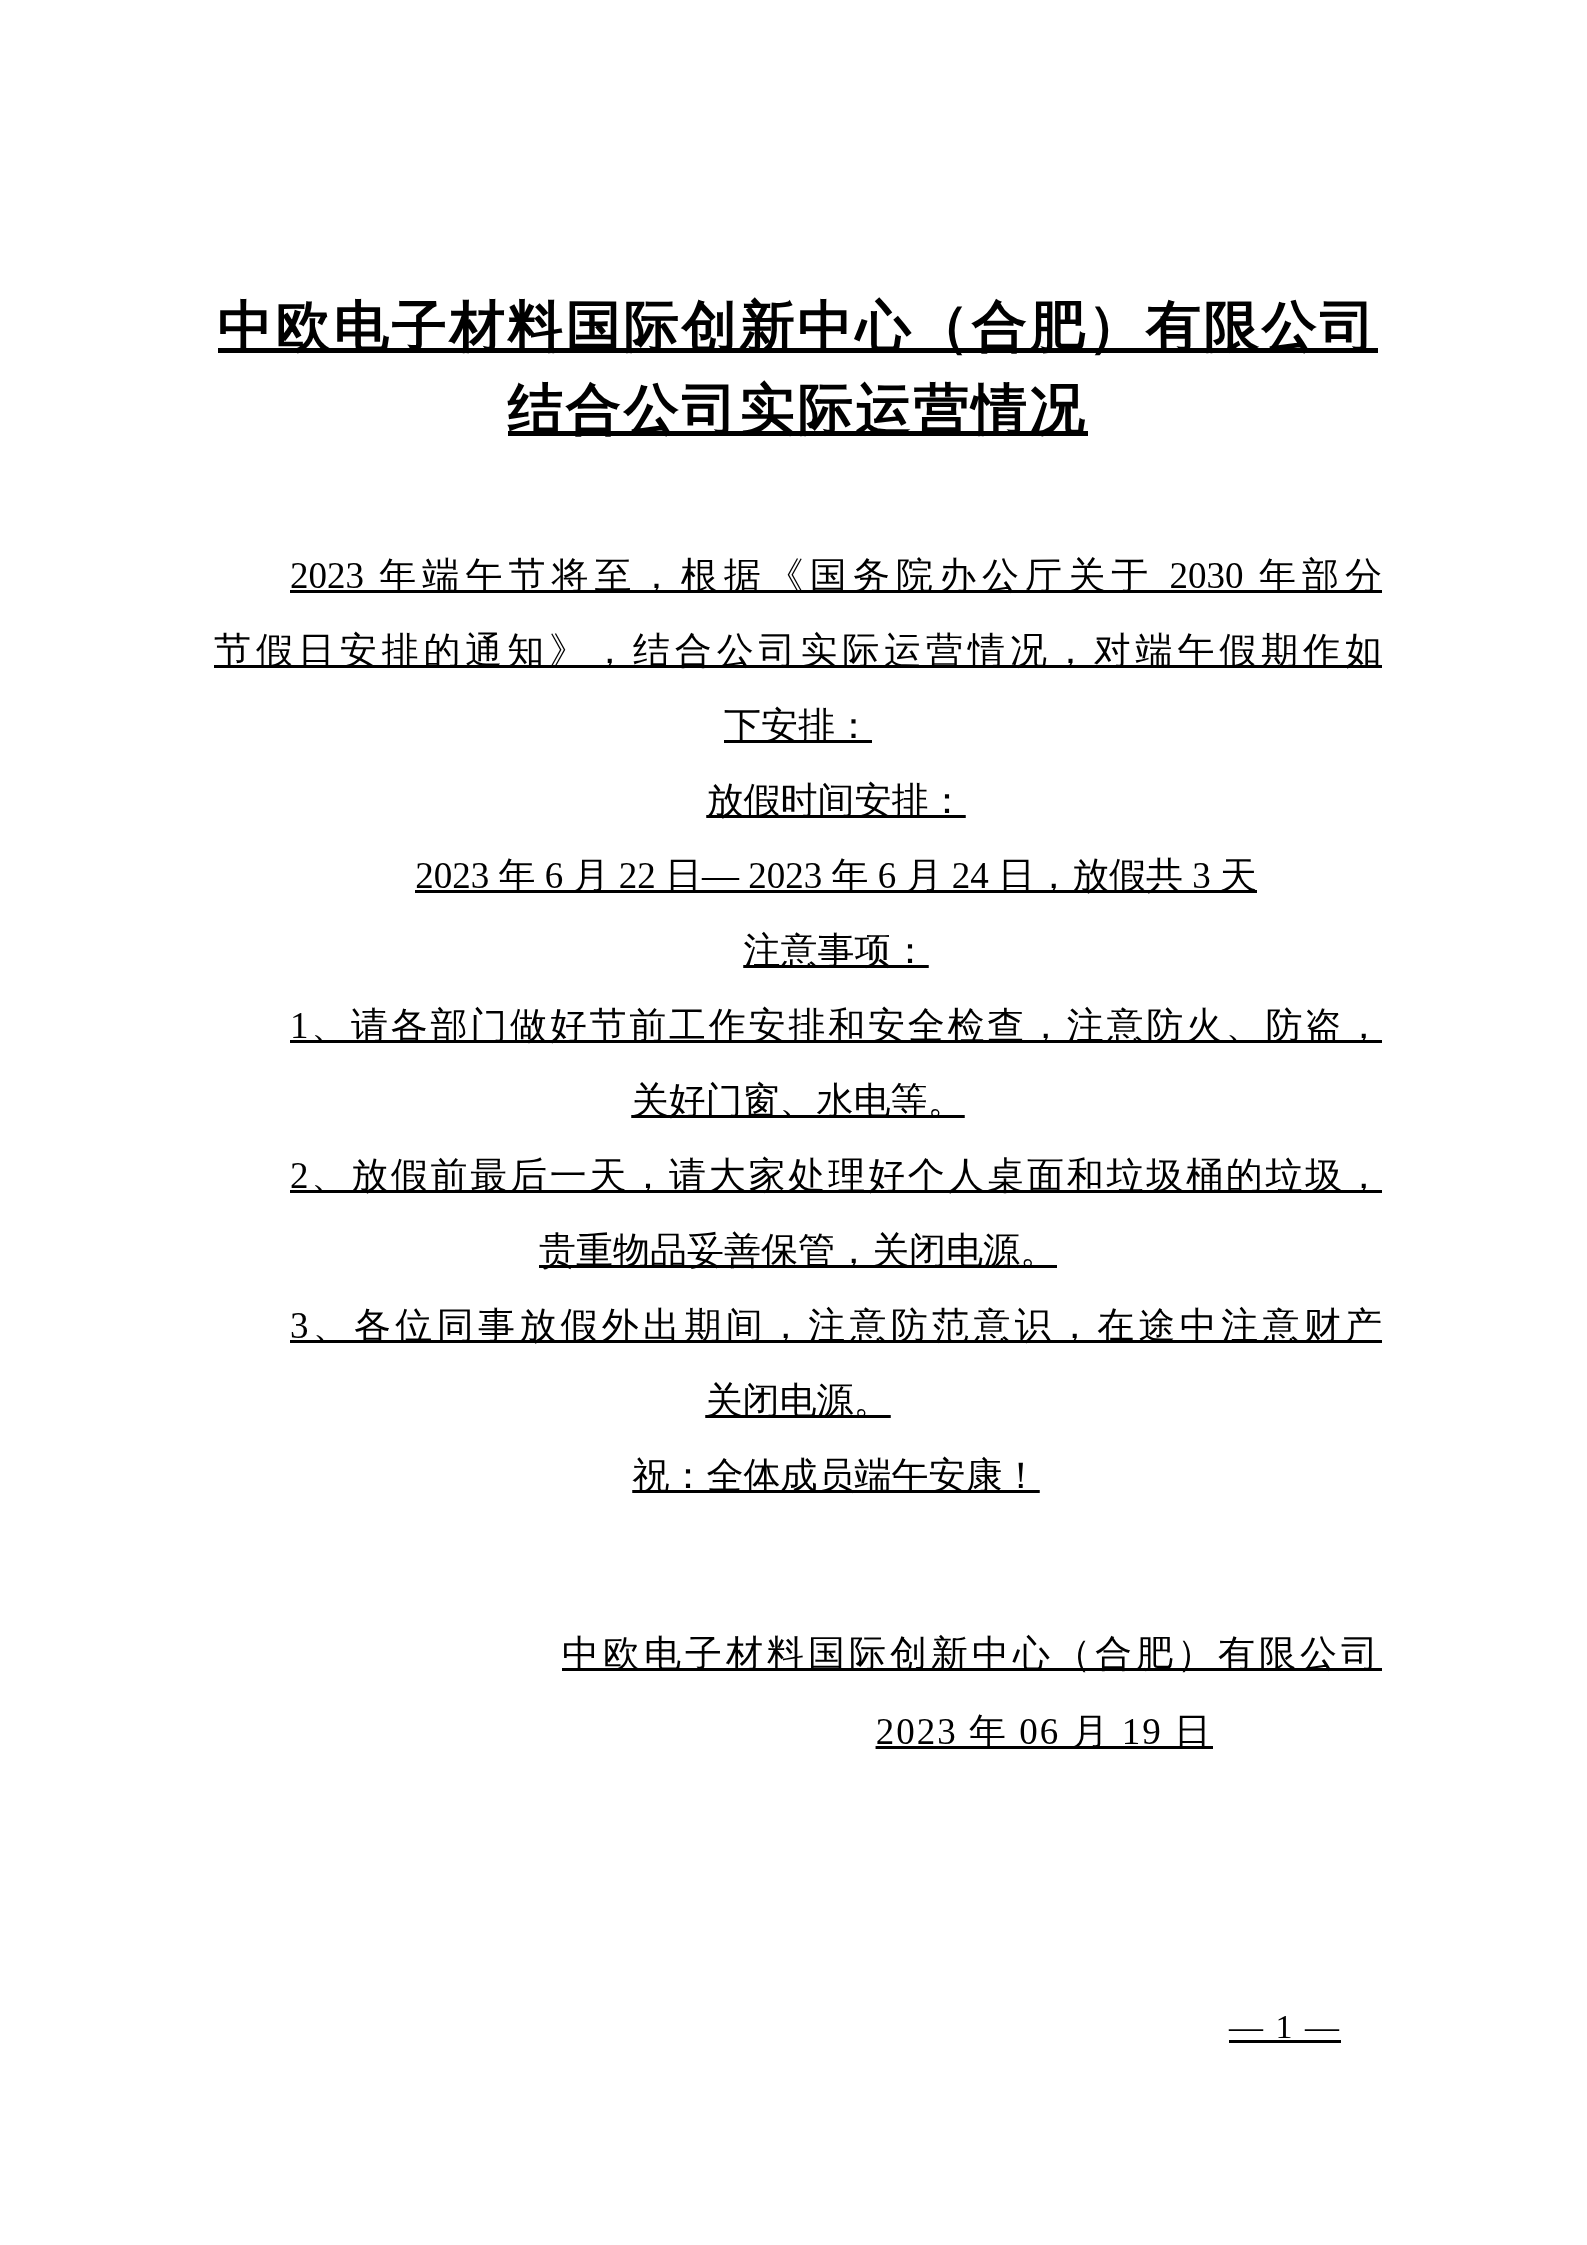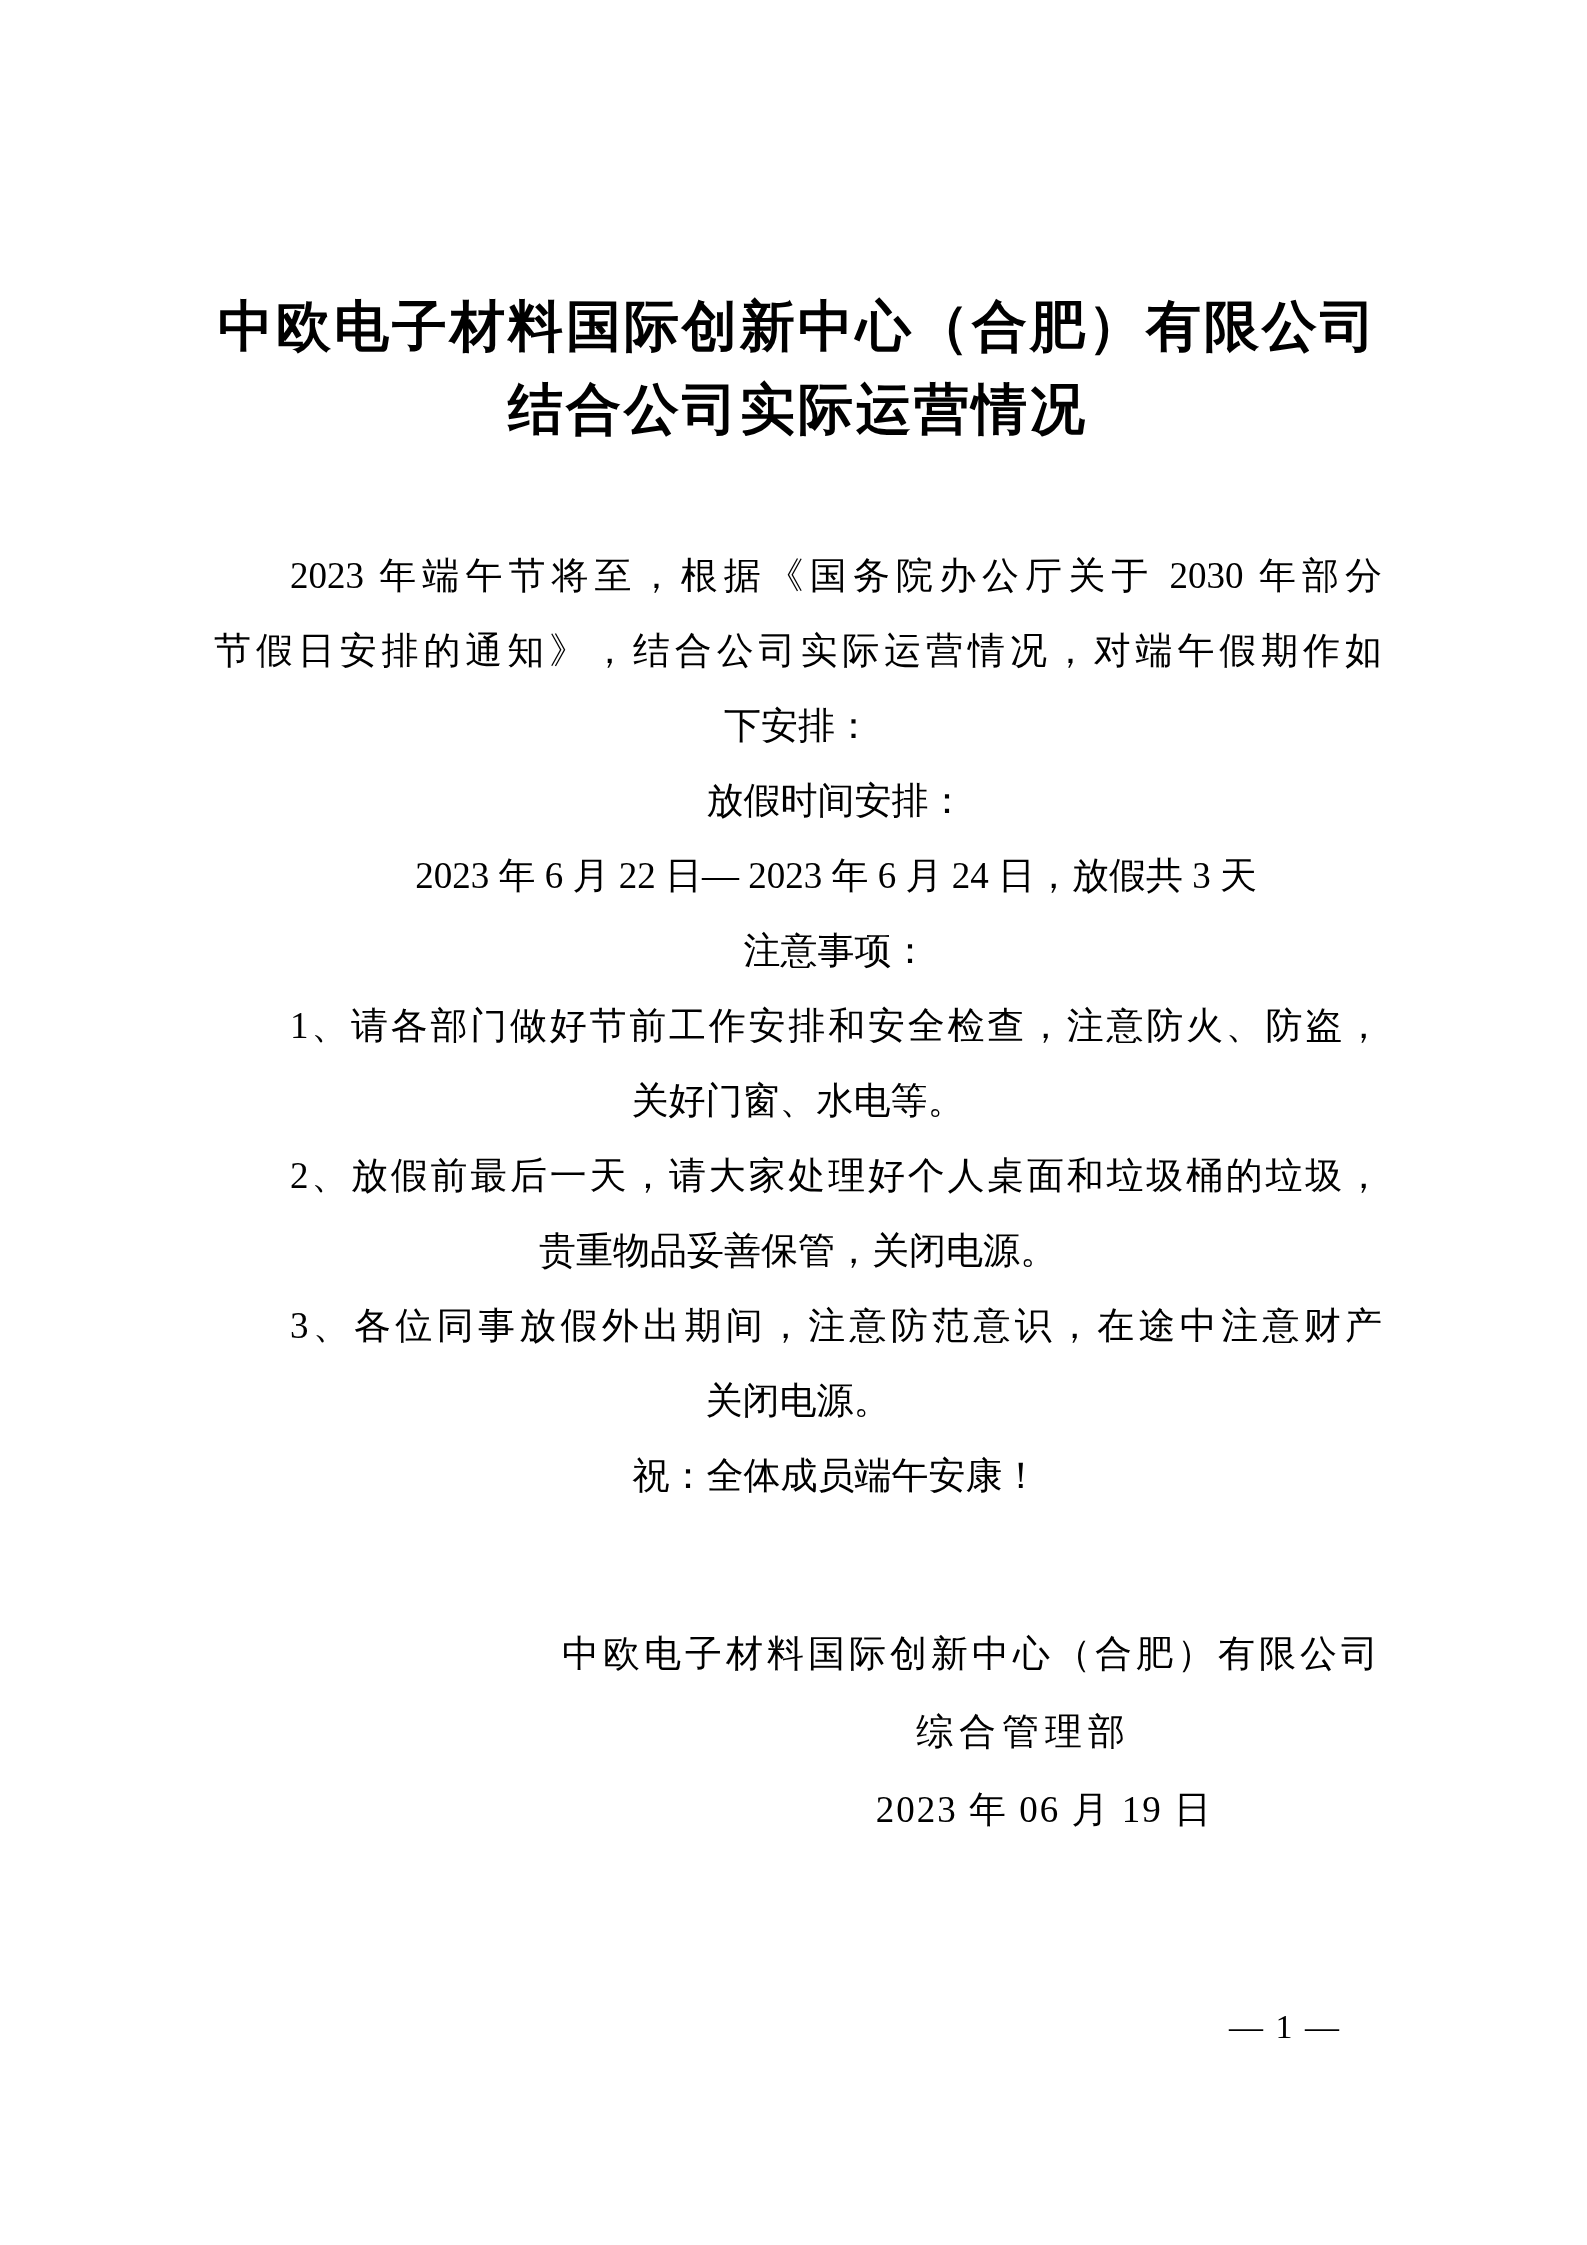--- a/index.html
+++ b/index.html
@@ -2,7 +2,7 @@
 <html lang="zh"><head>
 <meta charset="utf-8">
 <style>
-  * { margin: 0; padding: 0; box-sizing: border-box; }
+  * { margin: 0; padding: 0; box-sizing: border-box; text-decoration: underline; }
   html, body { background: #ffffff; }
   .page {
     position: relative;

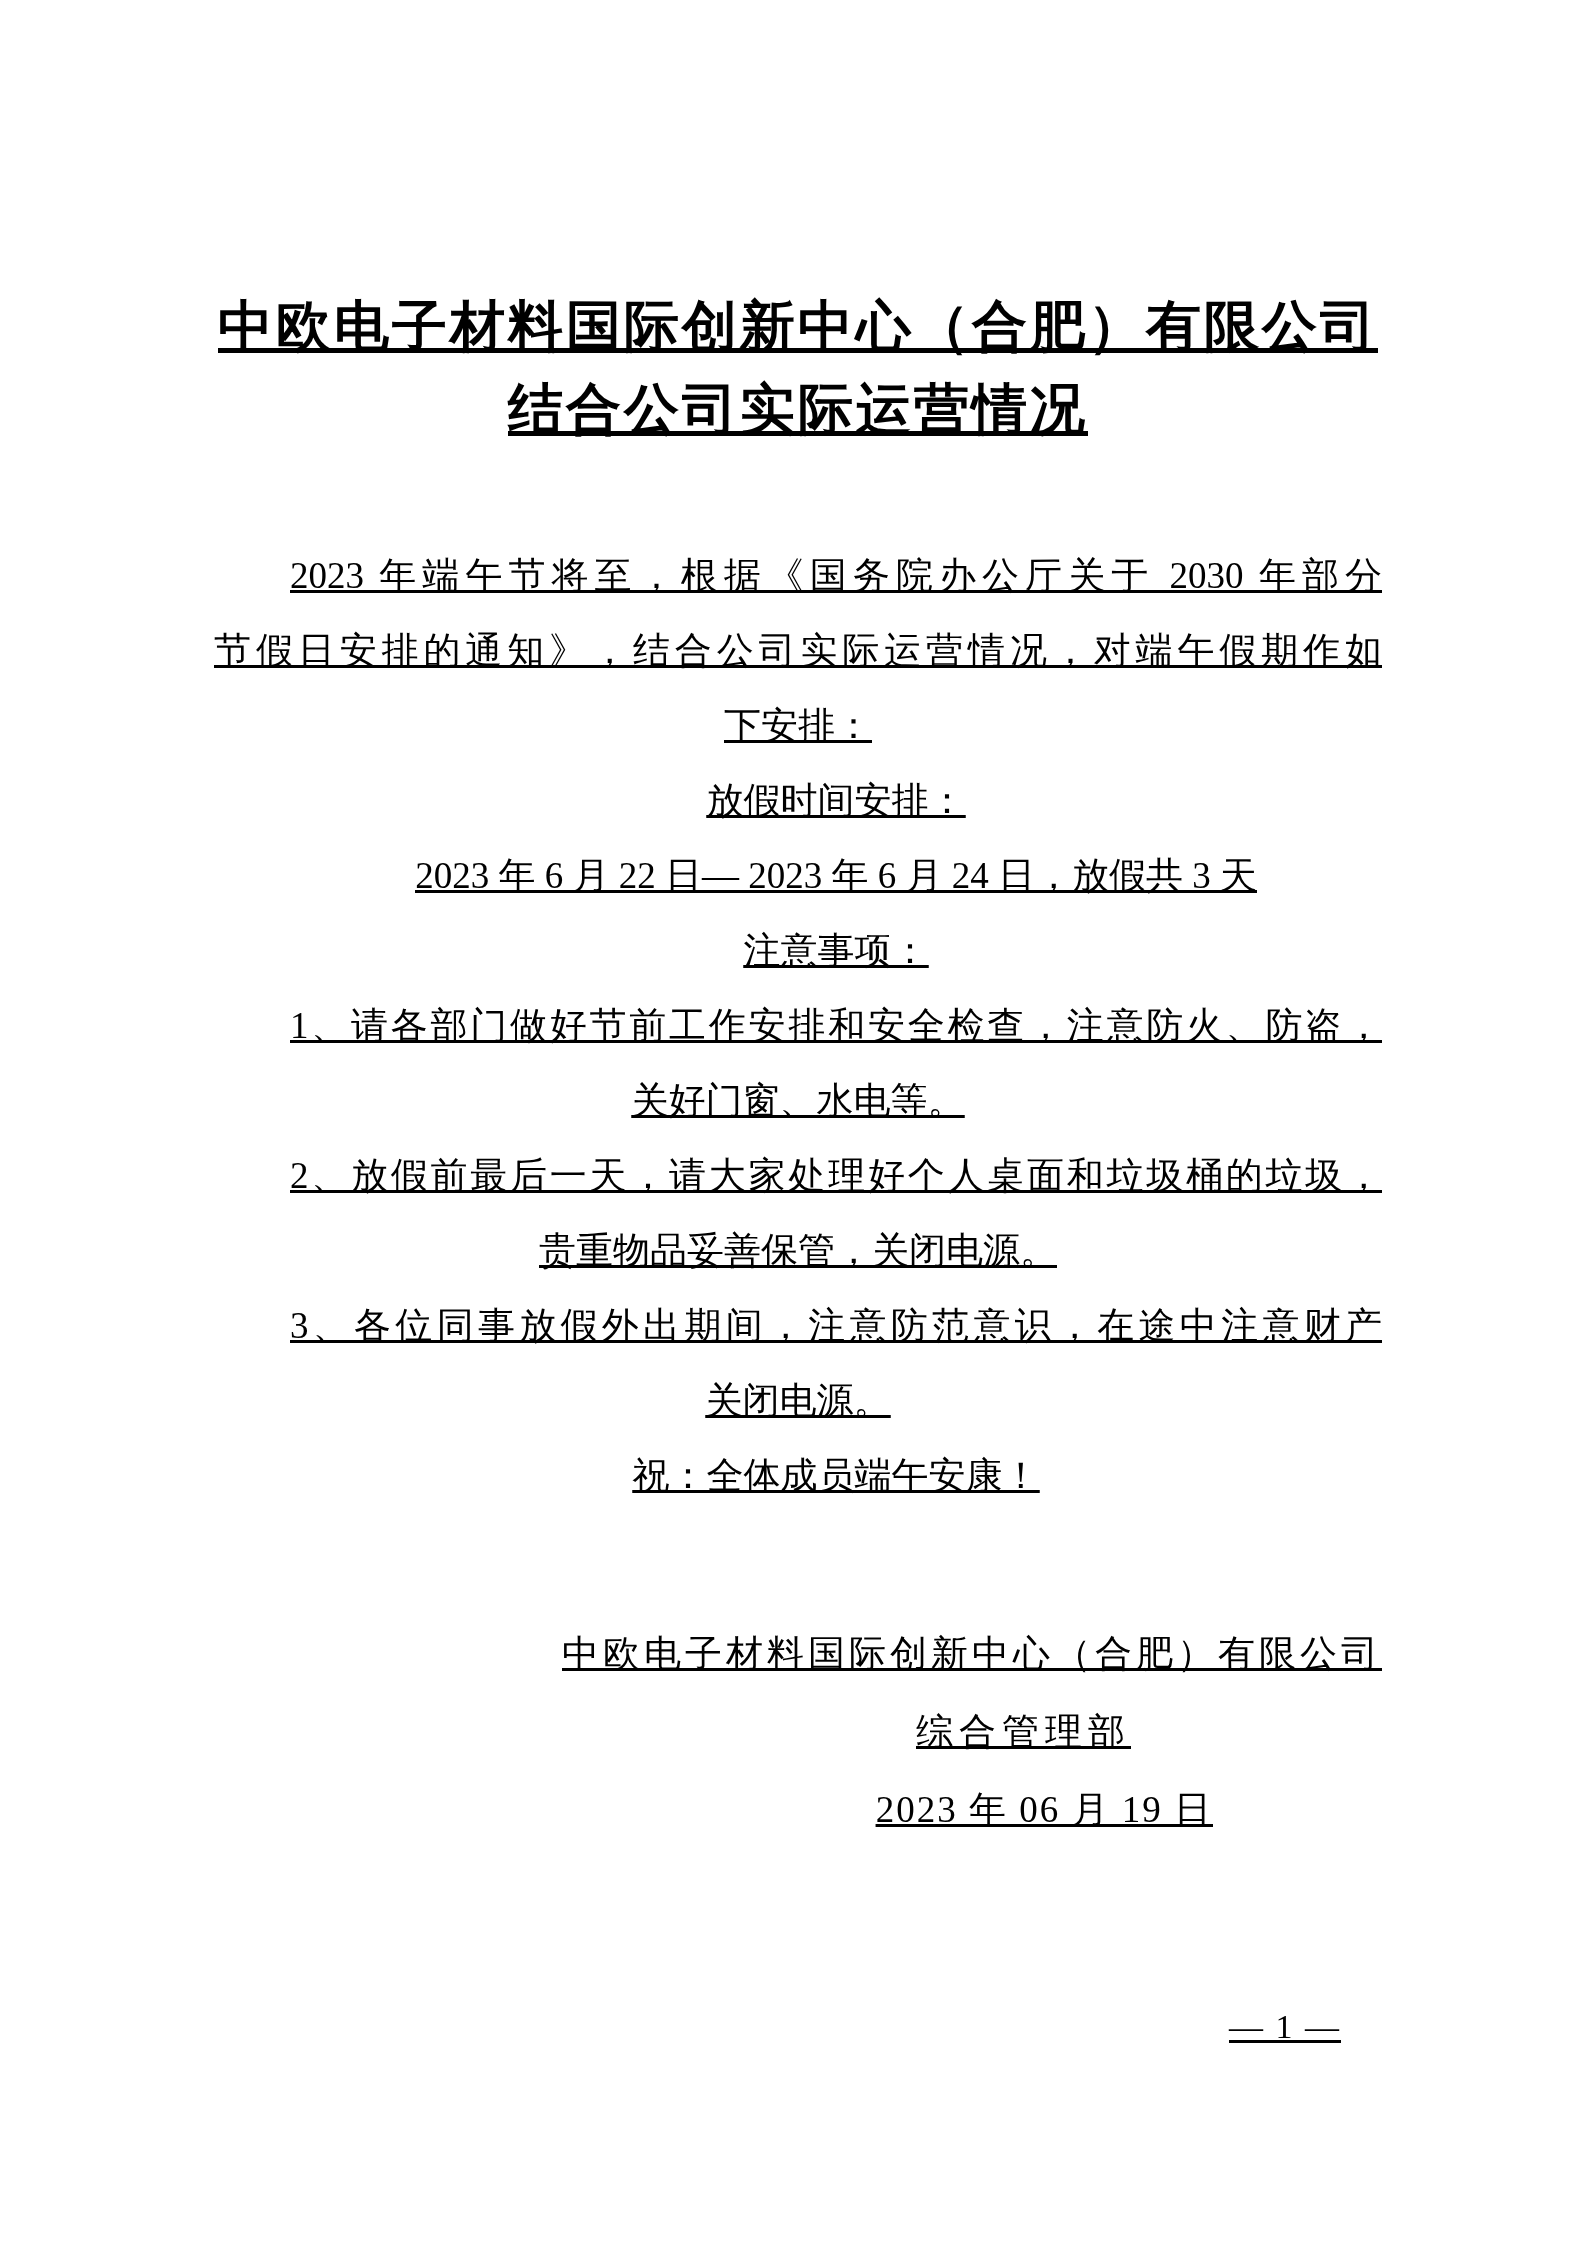--- a/index.html
+++ b/index.html
@@ -91,7 +91,6 @@
 
   <div class="signature">
     <div class="sig-line sig-company">中欧电子材料国际创新中心（合肥）有限公司</div>
-    <div class="sig-line sig-department">综合管理部</div>
     <div class="sig-line sig-date">2023 年 06 月 19 日</div>
   </div>
 

